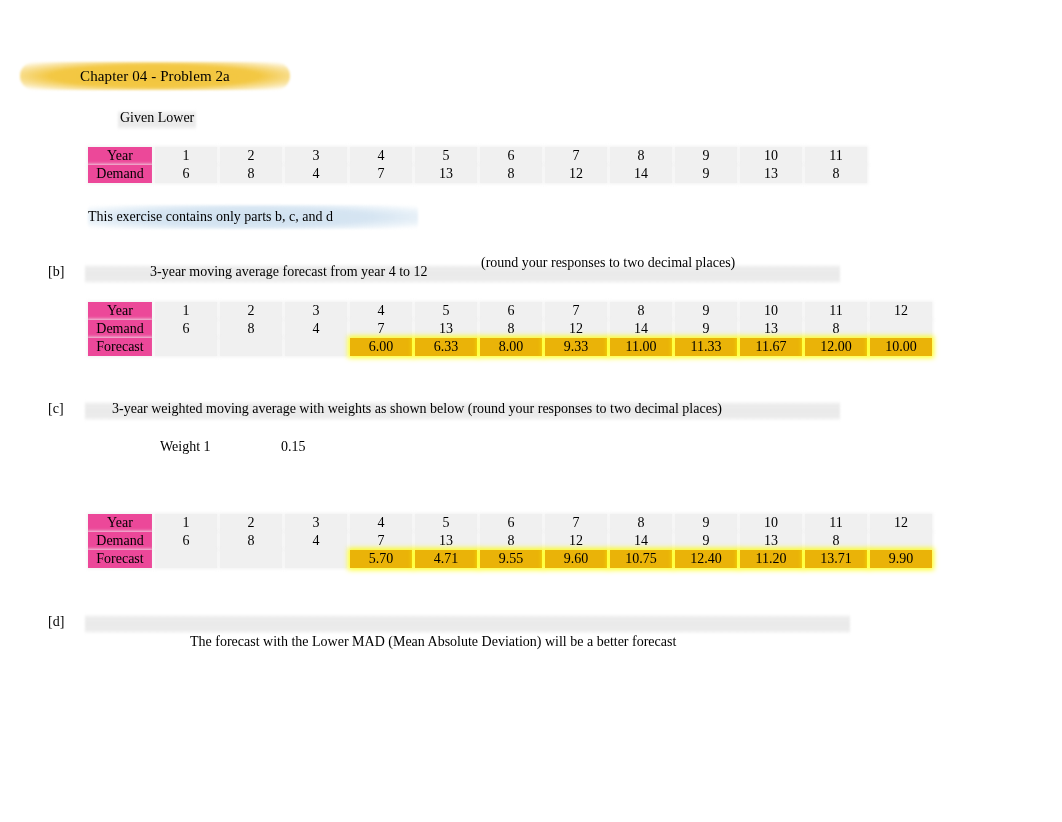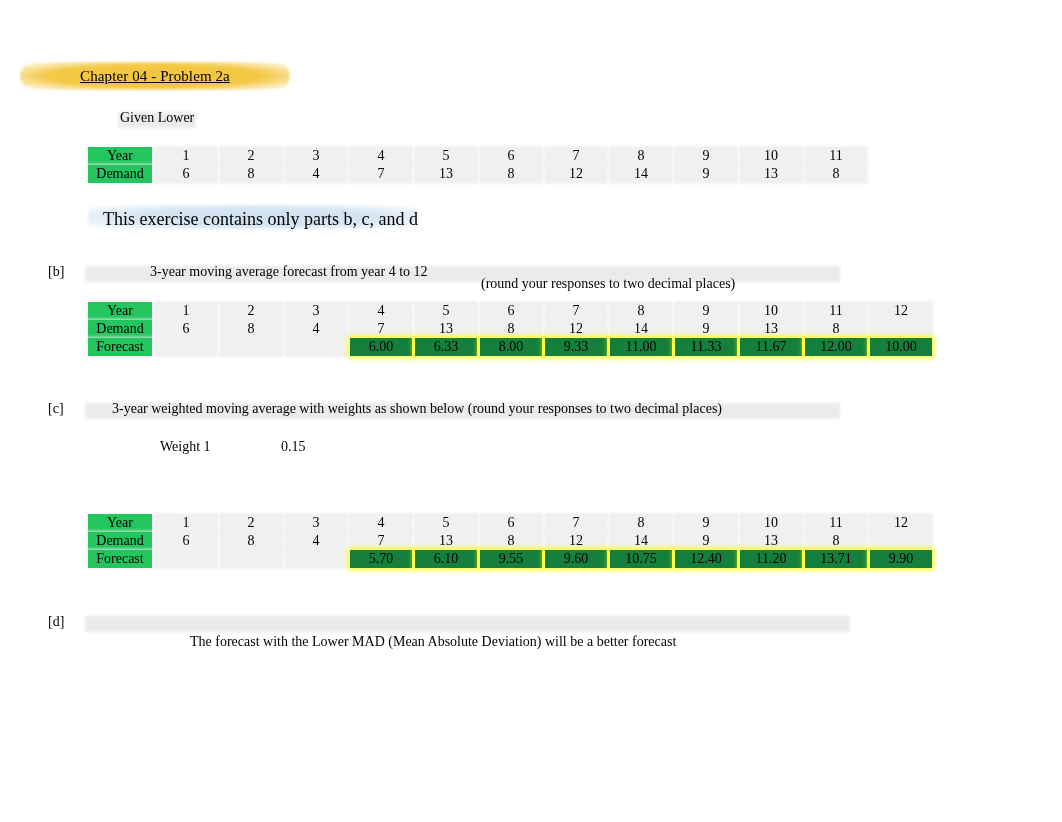--- a/index.html
+++ b/index.html
@@ -39,7 +39,6 @@
     font-size: 15px;
     letter-spacing: 0.1px;
     white-space: nowrap;
-    text-decoration: underline;
   }
 
   

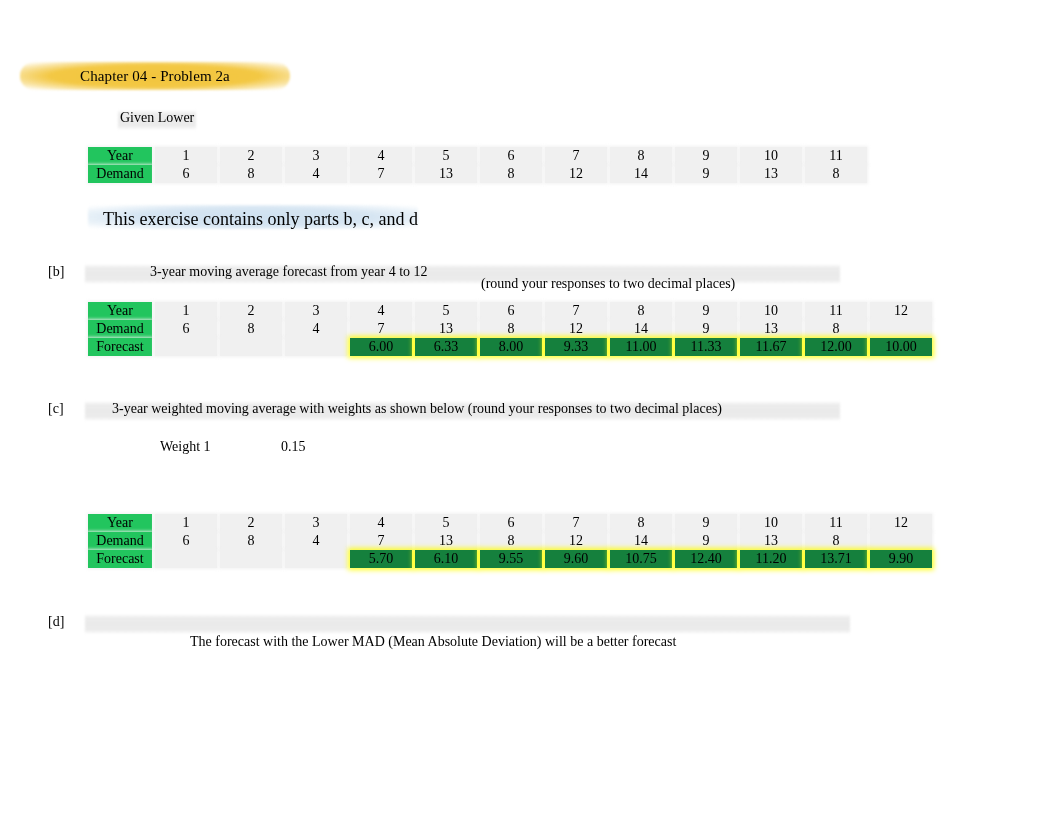--- a/index.html
+++ b/index.html
@@ -100,7 +100,7 @@
   }
   .data-table td.rowlabel {
     width: 64px;
-    background: #22c55e;
+    background: #ec4899;
   }
   .data-table td.cell {
     width: 62px;

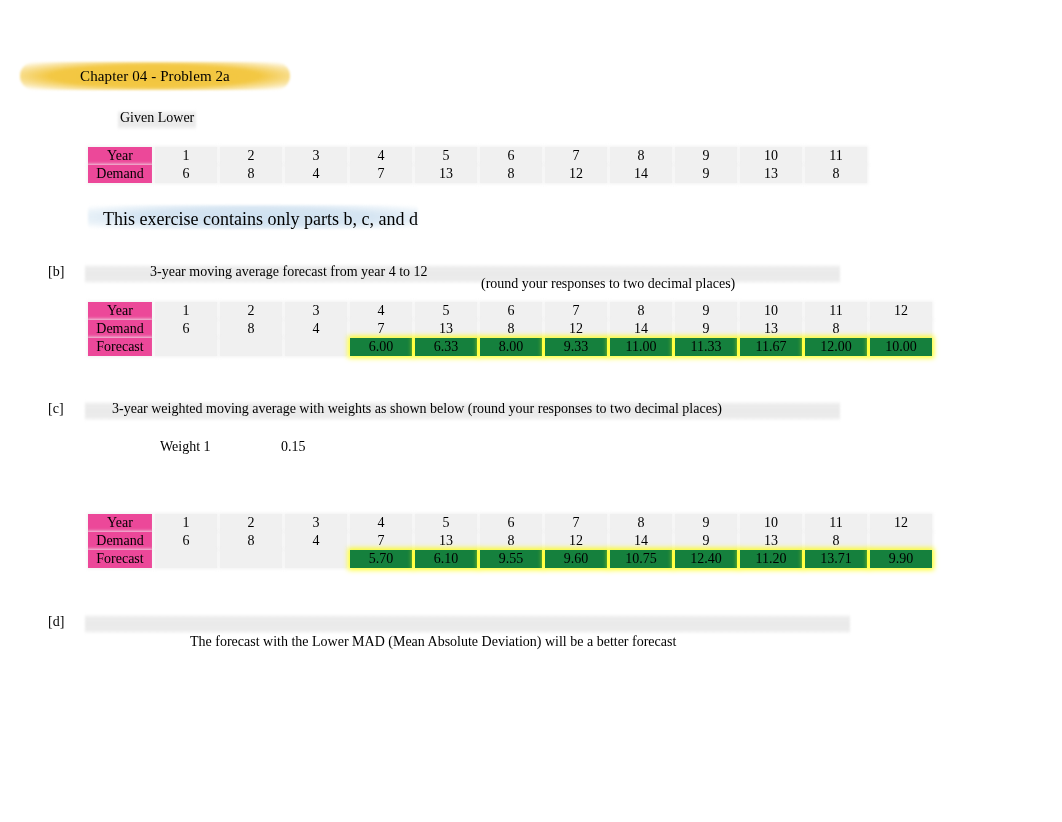--- a/index.html
+++ b/index.html
@@ -68,8 +68,8 @@
     left: 88px;
     top: 209px;
     width: 330px;
-    text-align: right;
-    font-size: 18px;
+    text-align: left;
+    font-size: 14px;
     white-space: nowrap;
   }
 

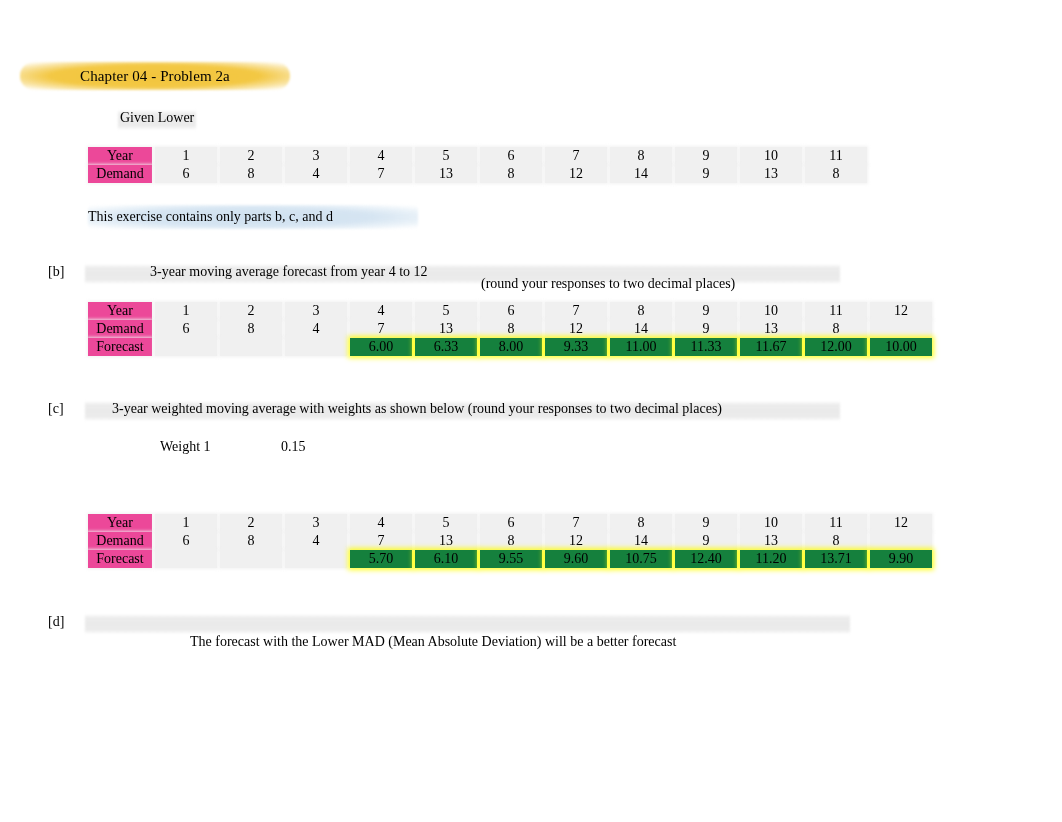--- a/index.html
+++ b/index.html
@@ -172,7 +172,7 @@
 <div class="abs gray-band" style="left:85px; top:264px; width:755px; height:20px;"></div>
 <div class="abs section-tag" style="left:48px; top:264px;">[b]</div>
 <div class="abs section-heading-text" style="left:150px; top:264px;">3-year moving average forecast from year 4 to 12</div>
-<div class="abs section-heading-text" style="left:481px; top:276px;">(round your responses to two decimal places)</div>
+<div class="abs section-heading-text" style="left:481px; top:255px;">(round your responses to two decimal places)</div>
 
 <div class="abs" style="left:85px; top:302px;">
   <table class="data-table">

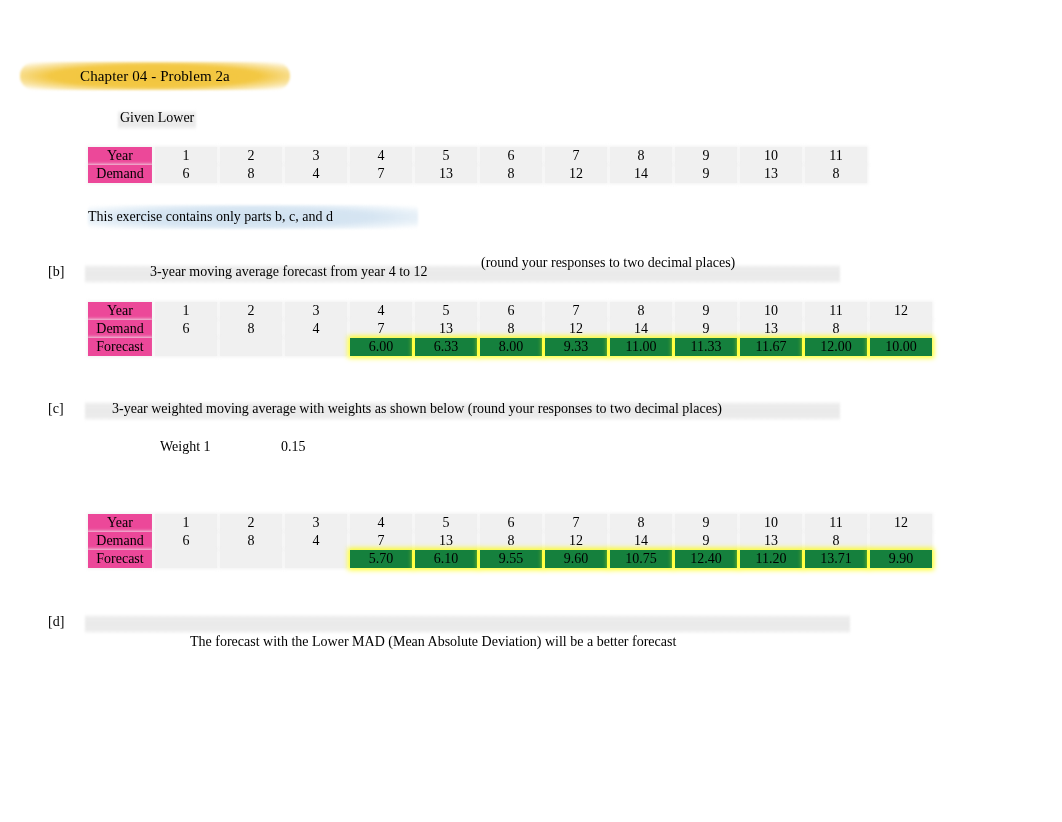--- a/index.html
+++ b/index.html
@@ -109,7 +109,7 @@
     background: #f0f0f0;
   }
   .data-table td.hl {
-    background: #15803d;
+    background: #eab308;
     box-shadow: 0 0 5px 2px rgba(255,255,0,0.85);
   }
 

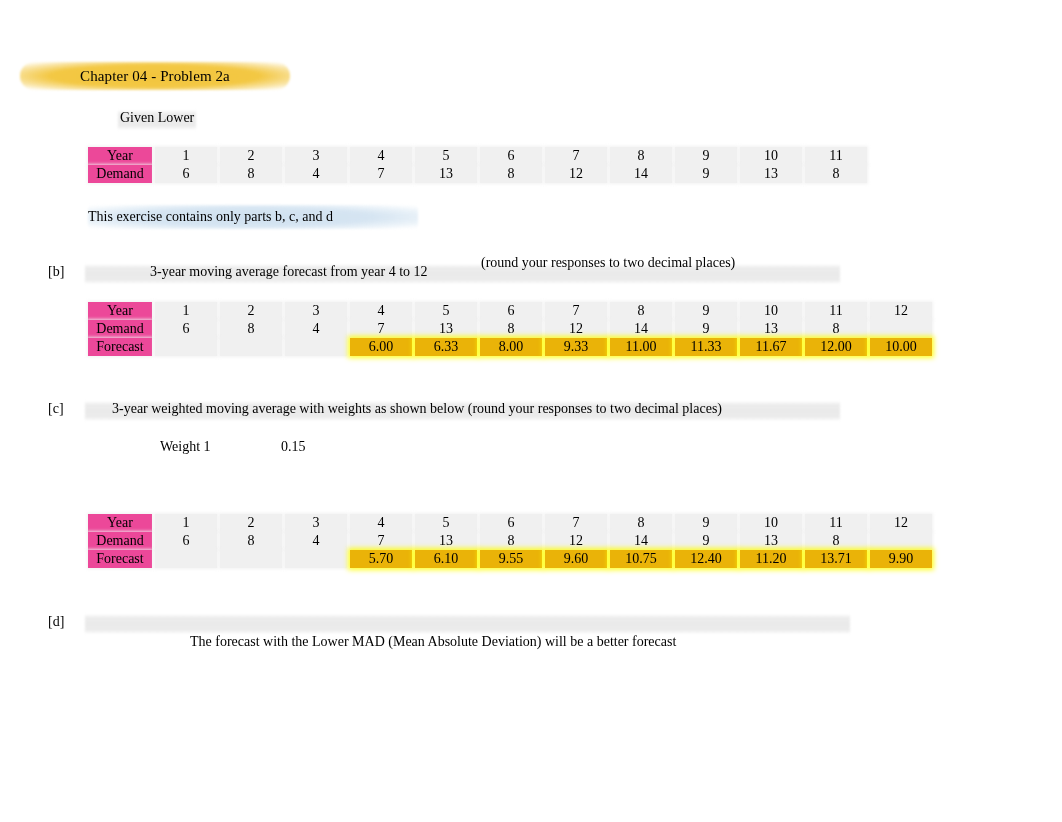--- a/index.html
+++ b/index.html
@@ -277,7 +277,7 @@
       <td class="cell empty"></td>
       <td class="cell empty"></td>
       <td class="cell hl">5.70</td>
-      <td class="cell hl">6.10</td>
+      <td class="cell hl">4.71</td>
       <td class="cell hl">9.55</td>
       <td class="cell hl">9.60</td>
       <td class="cell hl">10.75</td>

